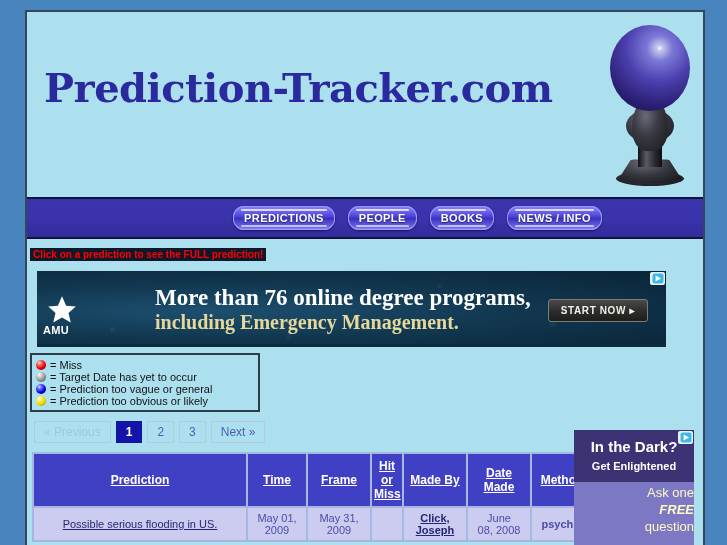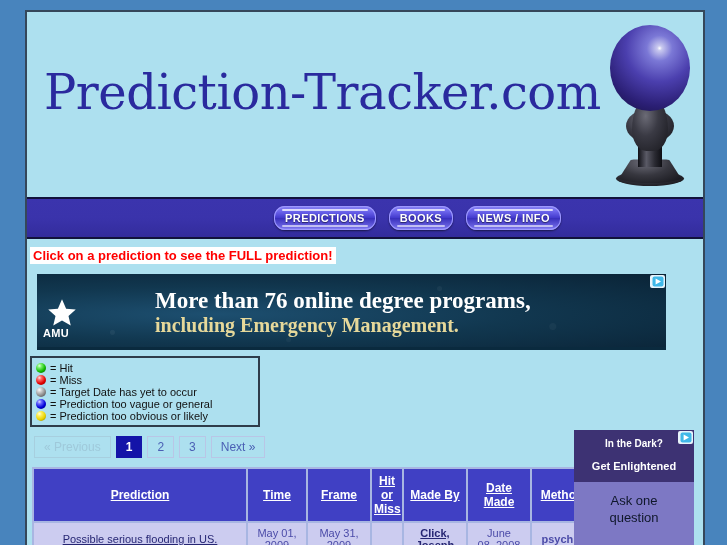--- a/index.html
+++ b/index.html
@@ -42,10 +42,11 @@
     left: 17px;
     top: 52px;
     font-family: "DejaVu Serif", serif;
-    font-size: 48px;
+    font-size: 40px;
     color: #2a2a9e;
     letter-spacing: -0.5px;
     white-space: nowrap;
+    font-weight: bold;
   }
   #crystal-ball {
     position: absolute;

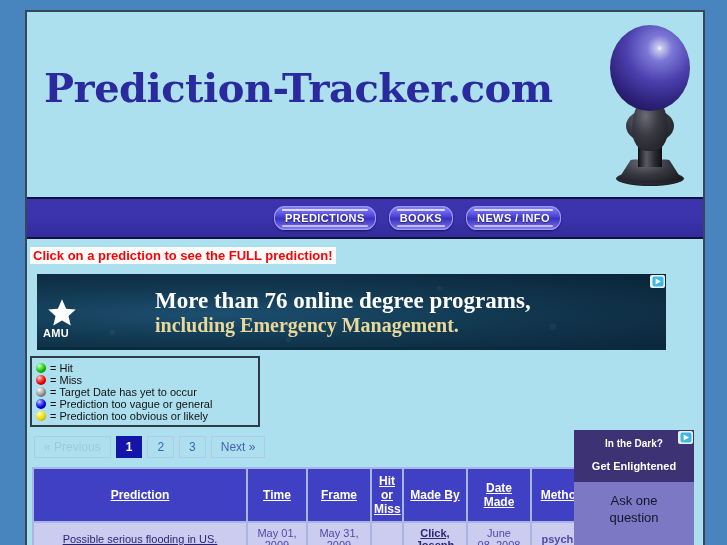--- a/index.html
+++ b/index.html
@@ -450,6 +450,9 @@
   <div id="nav-bar">
     <div class="nav-btn">
       <span class="nav-label">PREDICTIONS</span>
+    </div>
+    <div class="nav-btn">
+      <span class="nav-label">PEOPLE</span>
     </div>
     <div class="nav-btn">
       <span class="nav-label">BOOKS</span>

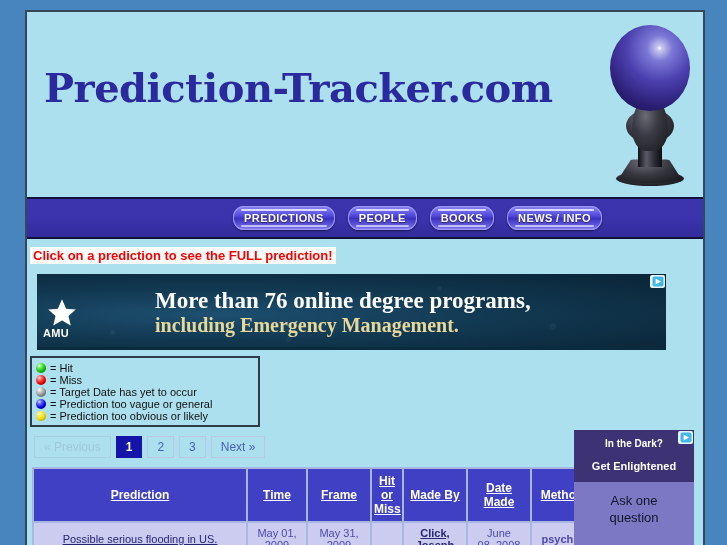--- a/index.html
+++ b/index.html
@@ -172,9 +172,9 @@
   }
   #notice-text {
     display: inline-block;
-    background: #ffffff;
+    background: #0f172a;
     color: #ff0000;
-    font-size: 13px;
+    font-size: 10px;
     font-weight: bold;
     padding: 1px 3px;
     white-space: nowrap;

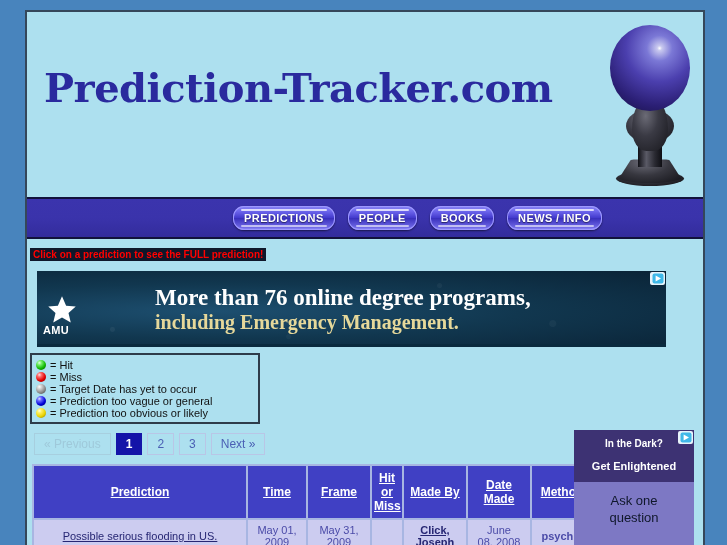--- a/index.html
+++ b/index.html
@@ -478,6 +478,7 @@
 
     <div id="banner-line1">More than 76 online degree programs,</div>
     <div id="banner-line2">including Emergency Management.</div>
+    <div id="banner-cta">START NOW ▸</div>
 
     <div class="adchoices">
       <svg width="12" height="11" viewBox="0 0 12 11">

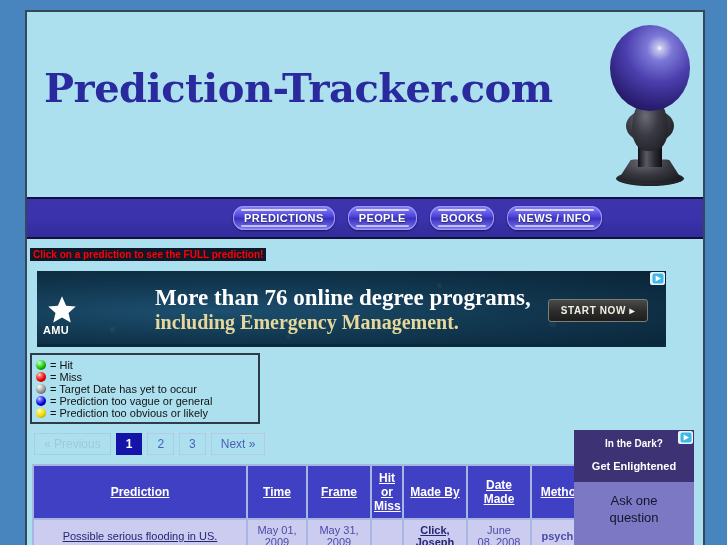--- a/index.html
+++ b/index.html
@@ -489,10 +489,6 @@
   </div>
 
   <div id="legend-box">
-    <div class="legend-row">
-      <span class="bullet sphere-green"></span>
-      <span class="legend-text">= Hit</span>
-    </div>
     <div class="legend-row">
       <span class="bullet sphere-red"></span>
       <span class="legend-text">= Miss</span>

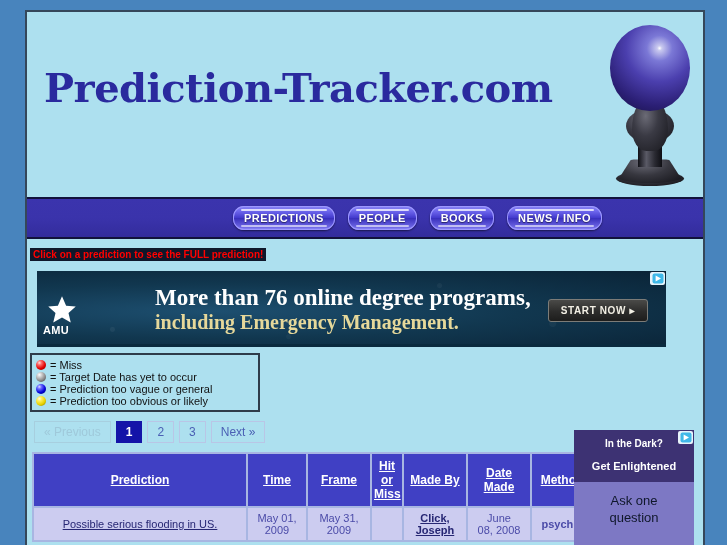--- a/index.html
+++ b/index.html
@@ -408,7 +408,7 @@
     left: 0; right: 0; top: 8px;
     text-align: center;
     color: #ffffff;
-    font-size: 10px;
+    font-size: 15px;
     font-weight: bold;
     white-space: nowrap;
   }

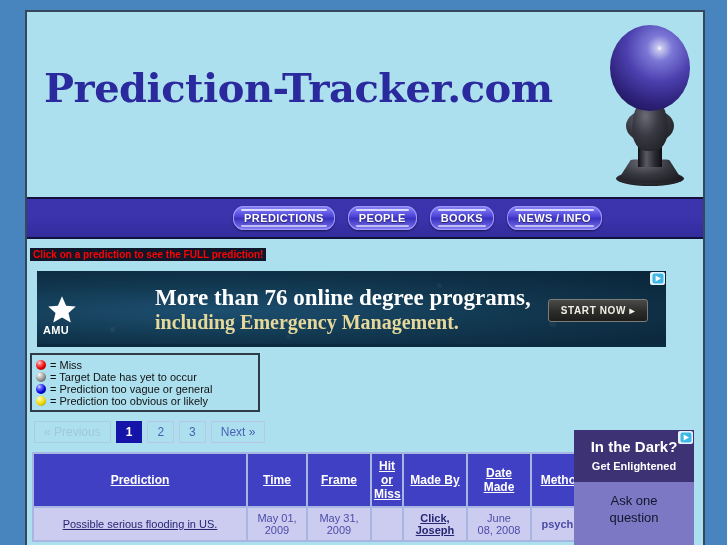--- a/index.html
+++ b/index.html
@@ -422,9 +422,9 @@
     white-space: nowrap;
   }
   #side-body {
-    padding-top: 10px;
-    text-align: center;
-    color: #0f172a;
+    padding-top: 2px;
+    text-align: right;
+    color: #fef9c3;
     font-size: 13px;
     line-height: 17px;
   }

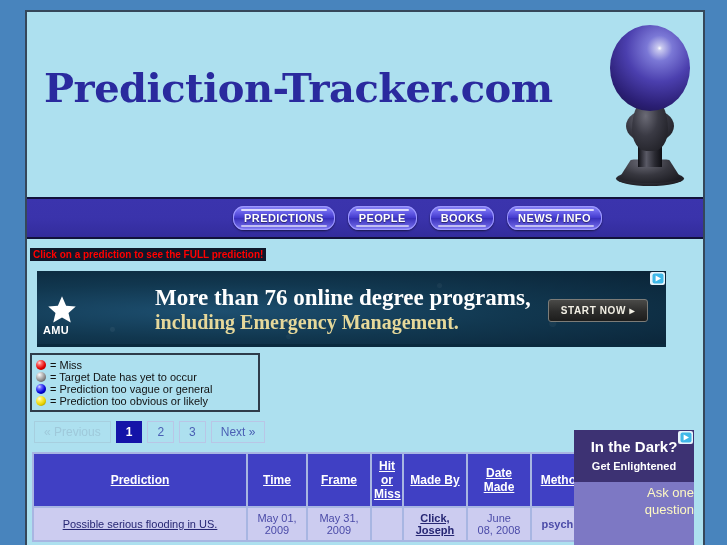--- a/index.html
+++ b/index.html
@@ -592,6 +592,7 @@
     <div id="side-ad-bot">
       <div id="side-body">
         <div>Ask one</div>
+        <div class="em">FREE</div>
         <div>question</div>
       </div>
     </div>

